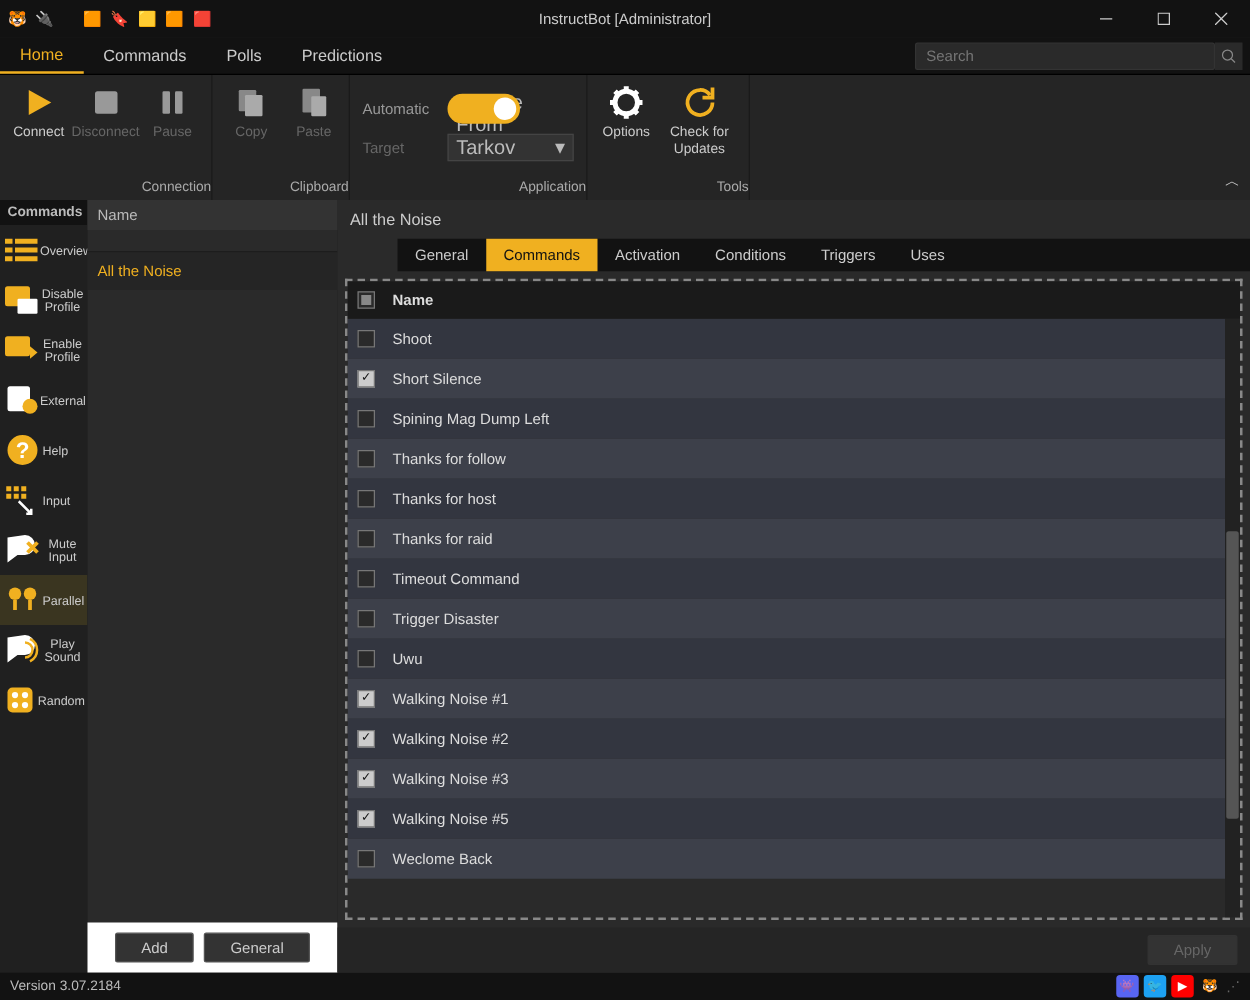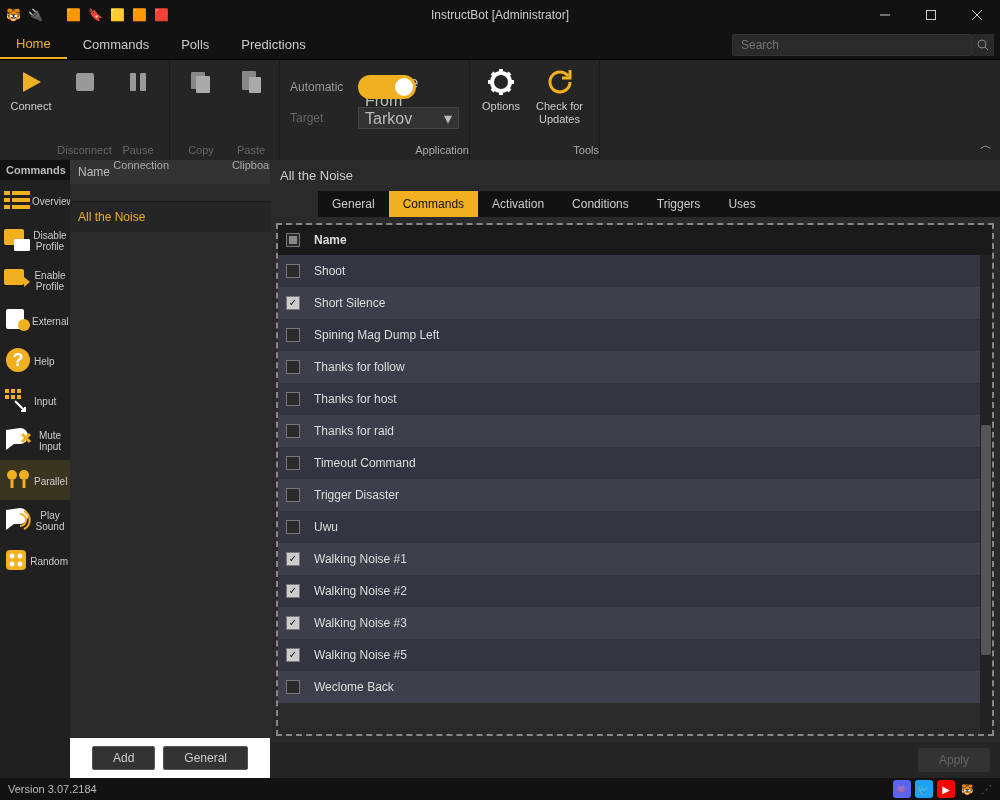--- a/index.html
+++ b/index.html
@@ -29,7 +29,7 @@
 .rb-btn { display: flex; flex-direction: column; align-items: center; padding: 2px 8px; cursor: pointer; min-width: 50px; }
 .rb-btn-icon { width: 32px; height: 32px; display: flex; align-items: center; justify-content: center; margin-bottom: 2px; }
 .rb-btn-label { font-size: 11px; color: #ccc; text-align: center; line-height: 1.2; }
-.rb-btn.disabled .rb-btn-label { color: #666; margin-top: 44px; }
+.rb-btn.disabled .rb-btn-label { color: #666; }
 .app-row { display: flex; align-items: center; gap: 8px; padding: 4px 10px; }
 .app-label { color: #999; font-size: 12px; min-width: 60px; }
 .toggle { width: 58px; height: 24px; background: #f0b020; border-radius: 12px; position: relative; cursor: pointer; }

